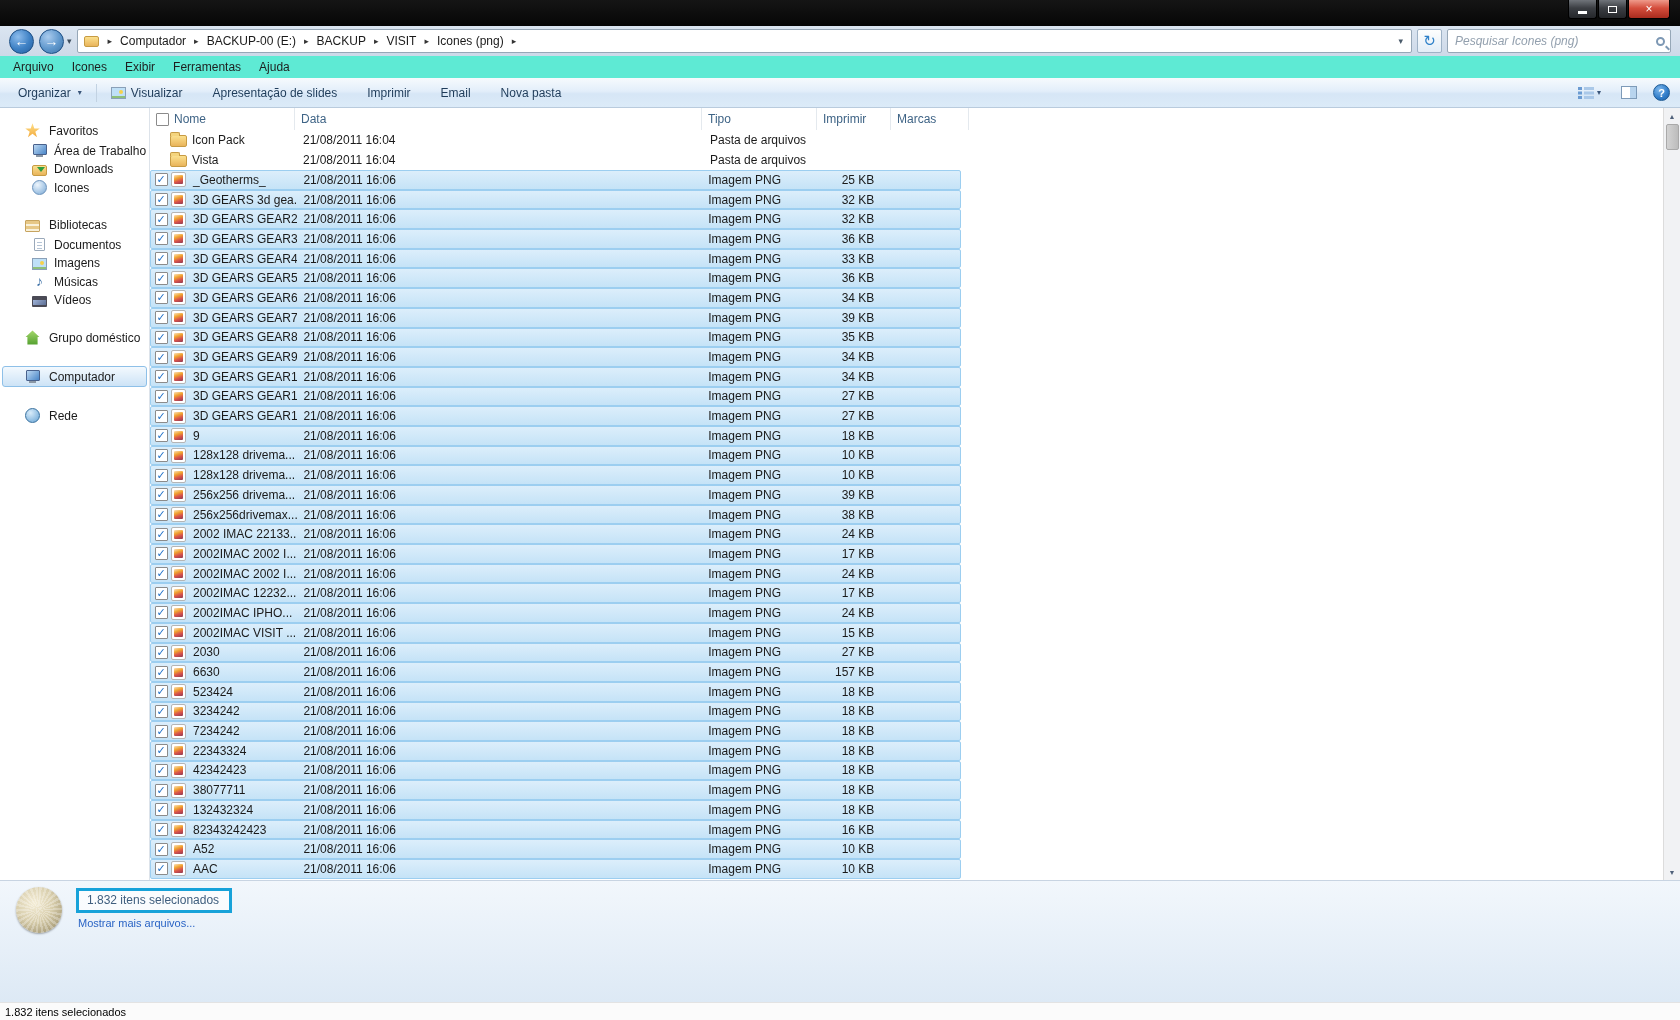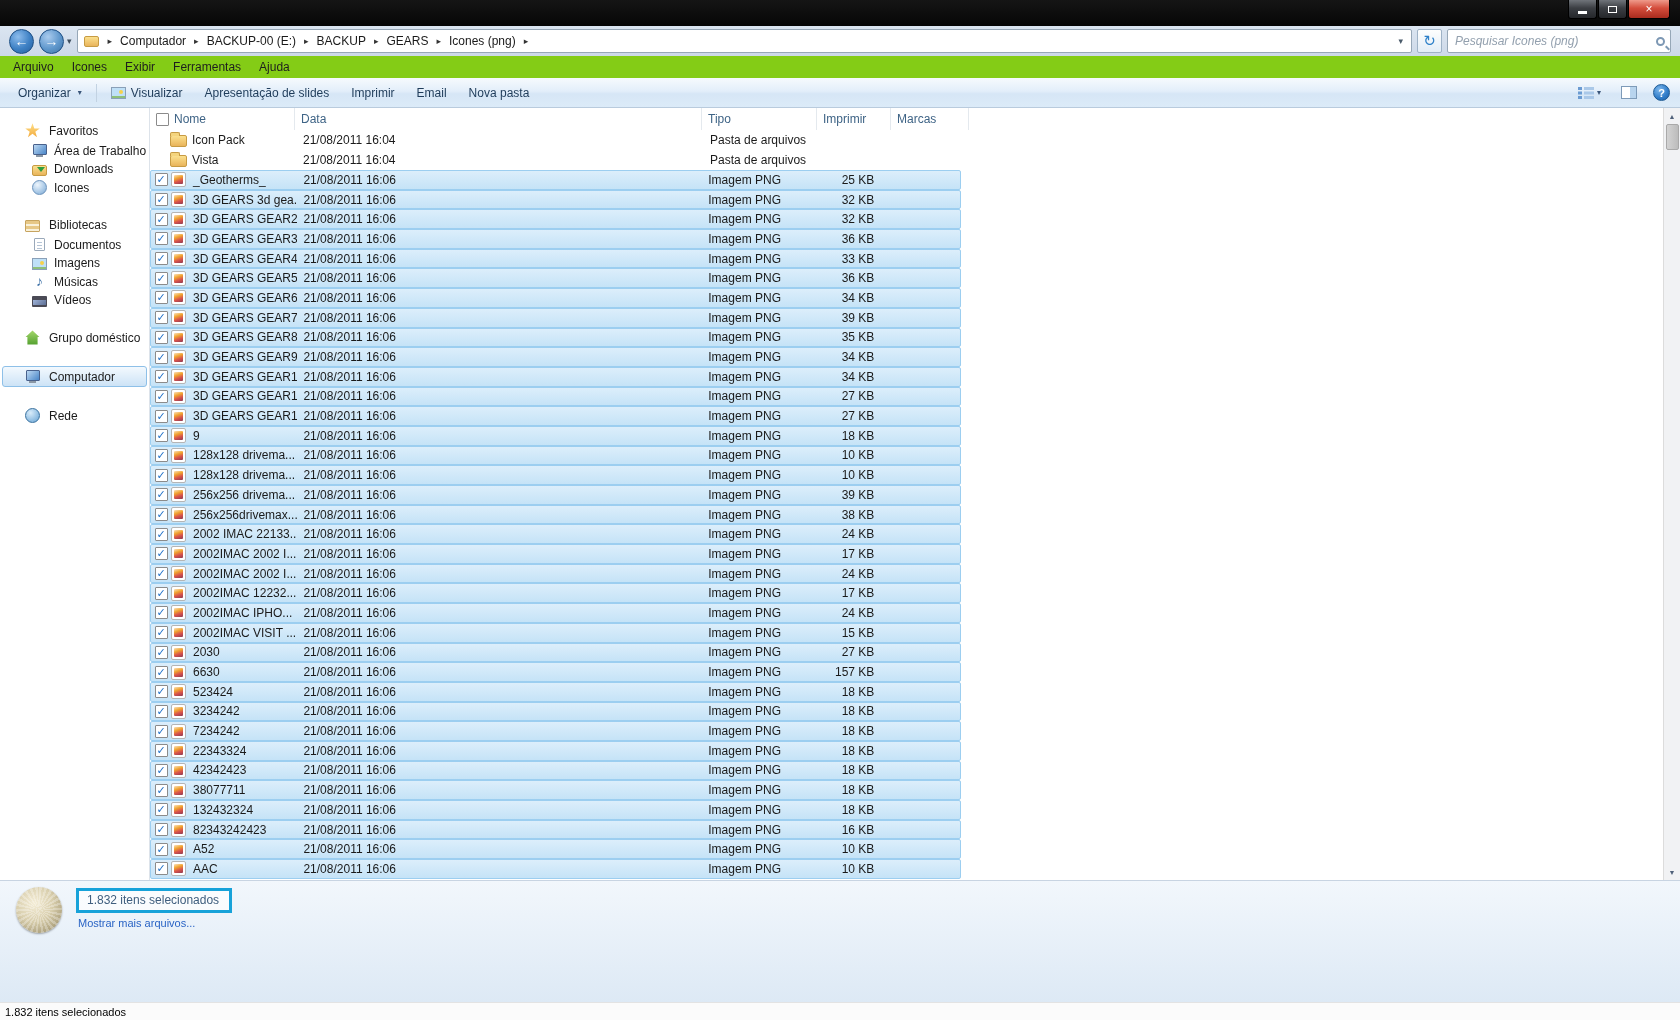--- a/index.html
+++ b/index.html
@@ -192,7 +192,7 @@
     <span class="crumb-sep">▸</span>
   </div>
           <div class="crumb">
-    <span class="crumb-label">GEARS</span>
+    <span class="crumb-label">VISIT</span>
     <span class="crumb-sep">▸</span>
   </div>
           <div class="crumb">

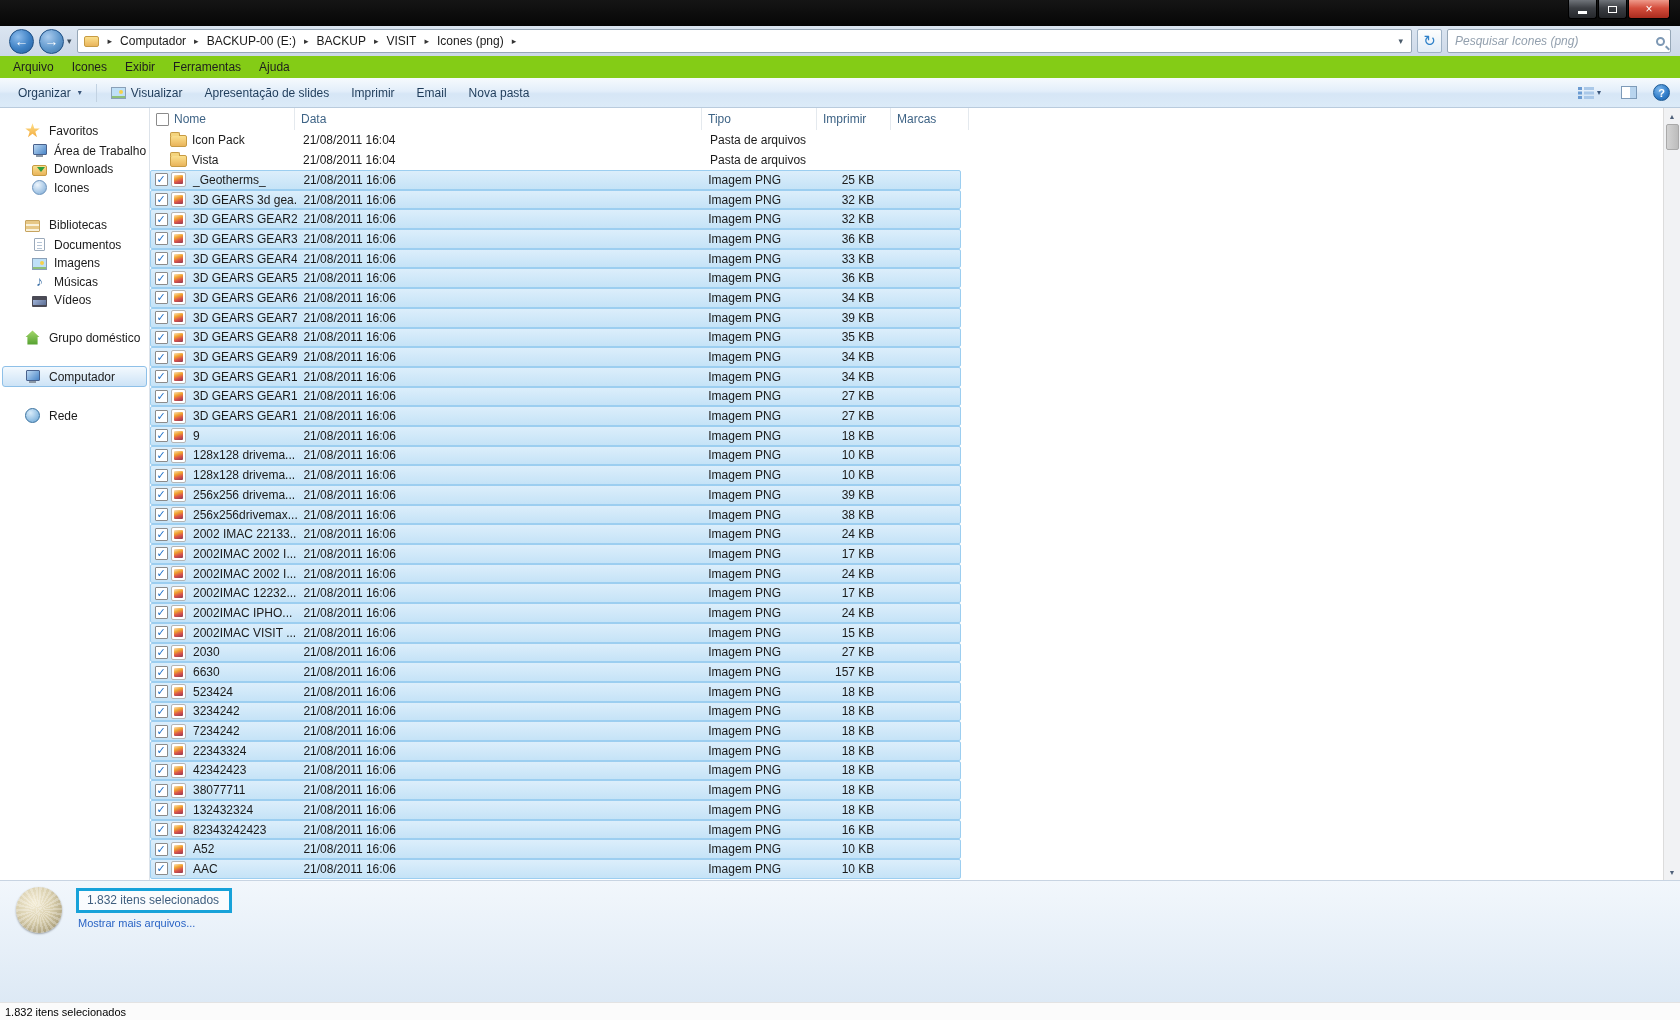--- a/index.html
+++ b/index.html
@@ -43,7 +43,7 @@
   .mag::after{content:"";position:absolute;width:5px;height:2px;background:#7d98b4;transform:rotate(45deg);left:7px;top:8px}
 
   
-  .menubar{height:22px;flex:none;display:flex;align-items:center;background:#84cc16;padding-left:4px}
+  .menubar{height:22px;flex:none;display:flex;align-items:center;background:#5eead4;padding-left:4px}
   .menu-item{padding:2px 9px;cursor:pointer;color:#1e1e1e}
 
   

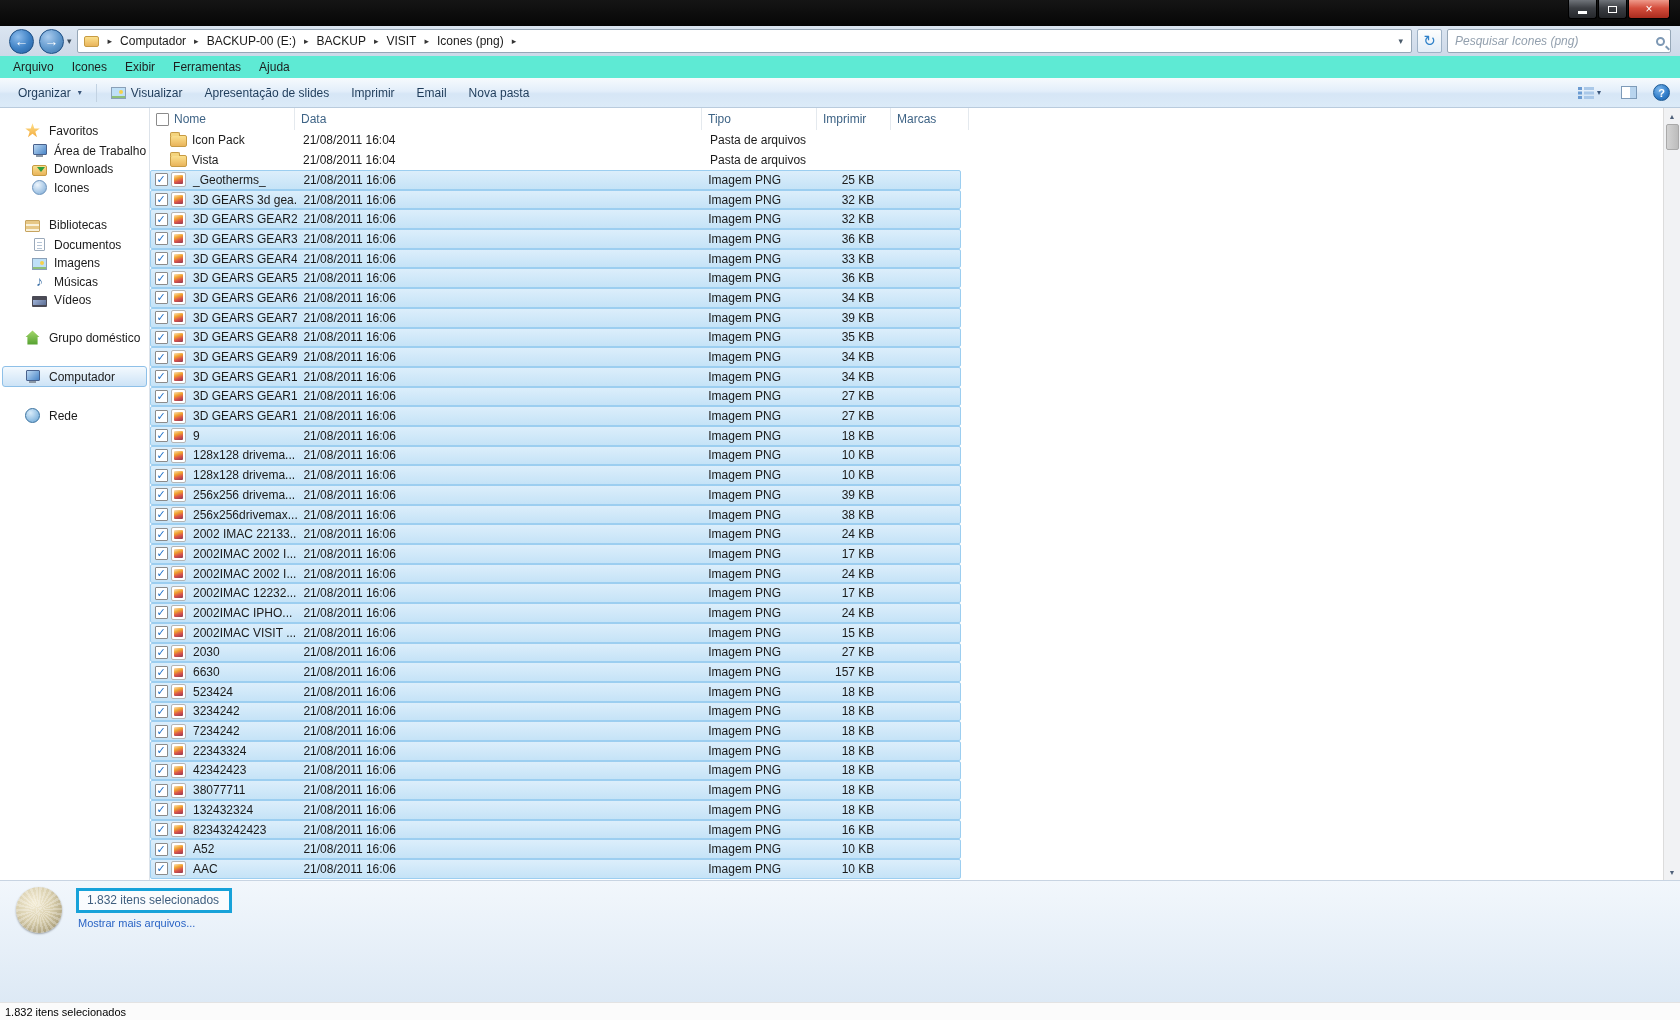--- a/index.html
+++ b/index.html
@@ -52,7 +52,7 @@
   .tb-btn{display:flex;align-items:center;gap:5px;padding:3px 8px;border-radius:2px;cursor:pointer;white-space:nowrap}
   .tb-btn .dd{font-size:8px;color:#3a567a;margin-left:2px}
   .tb-sep{width:1px;height:18px;background:#c2d2e2;margin:0 6px}
-  .tb-buttons{display:flex;align-items:center;gap:6px}
+  .tb-buttons{display:flex;align-items:center;gap:14px}
   .tb-right{margin-left:auto;display:flex;align-items:center;gap:12px}
   .tb-iconbtn{display:flex;align-items:center;gap:3px;cursor:pointer;padding:3px 4px;border-radius:2px}
   .tb-iconbtn .dd{font-size:8px;color:#3a567a}

